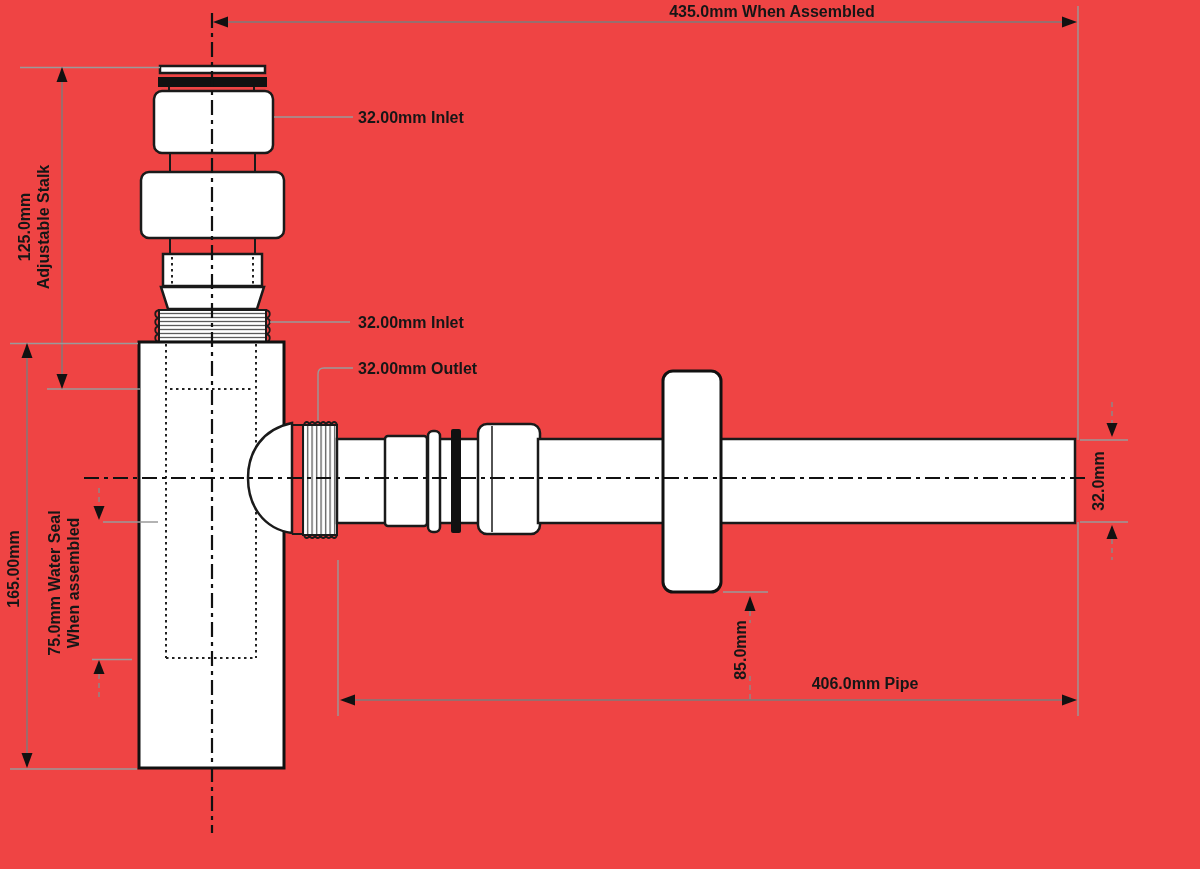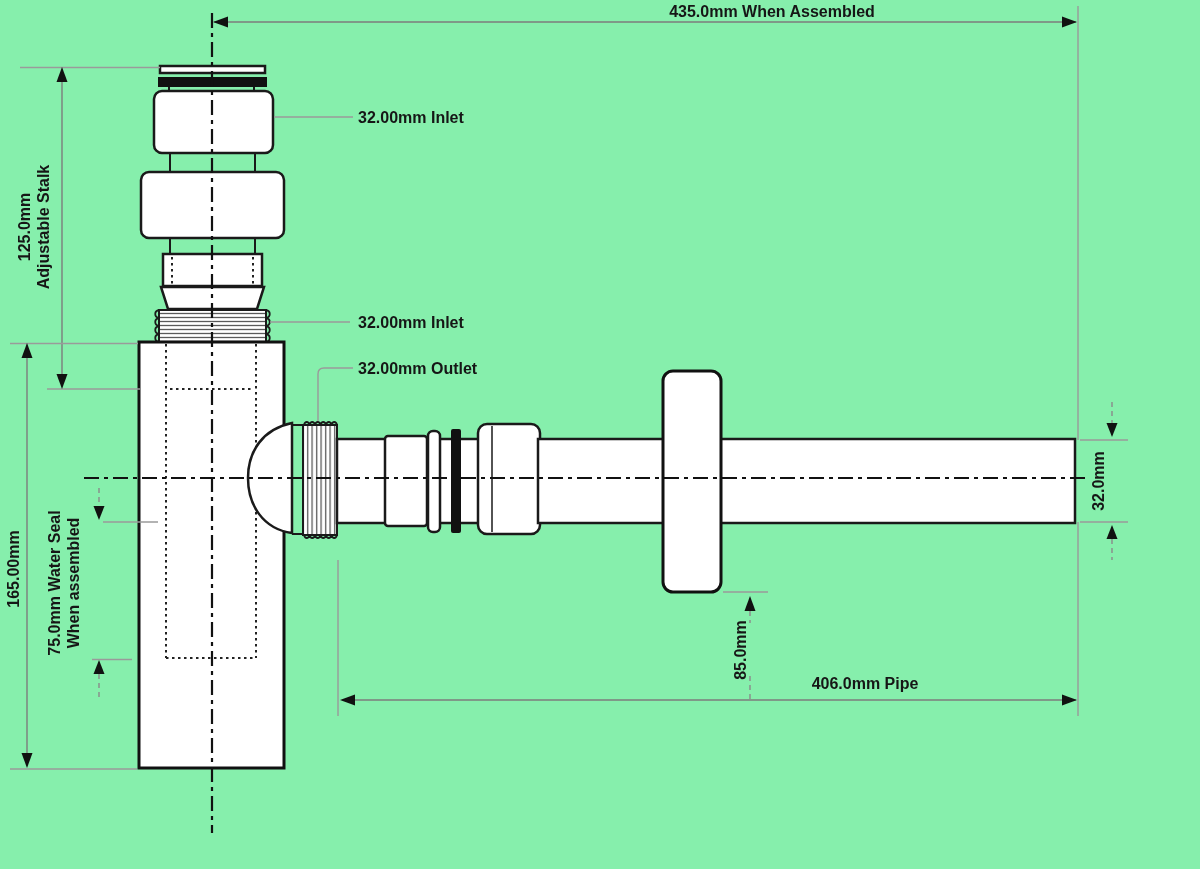--- a/index.html
+++ b/index.html
@@ -3,7 +3,7 @@
 <meta charset="utf-8">
 <style>
   html,body{margin:0;padding:0;background:#fff;}
-  .stage{position:relative;width:1200px;height:869px;background:#86efac;overflow:hidden;
+  .stage{position:relative;width:1200px;height:869px;background:#ef4444;overflow:hidden;
          font-family:"Liberation Sans",sans-serif;}
   svg{display:block;}
   text{font-family:"Liberation Sans",sans-serif;font-weight:bold;font-size:16px;fill:#161616;}

